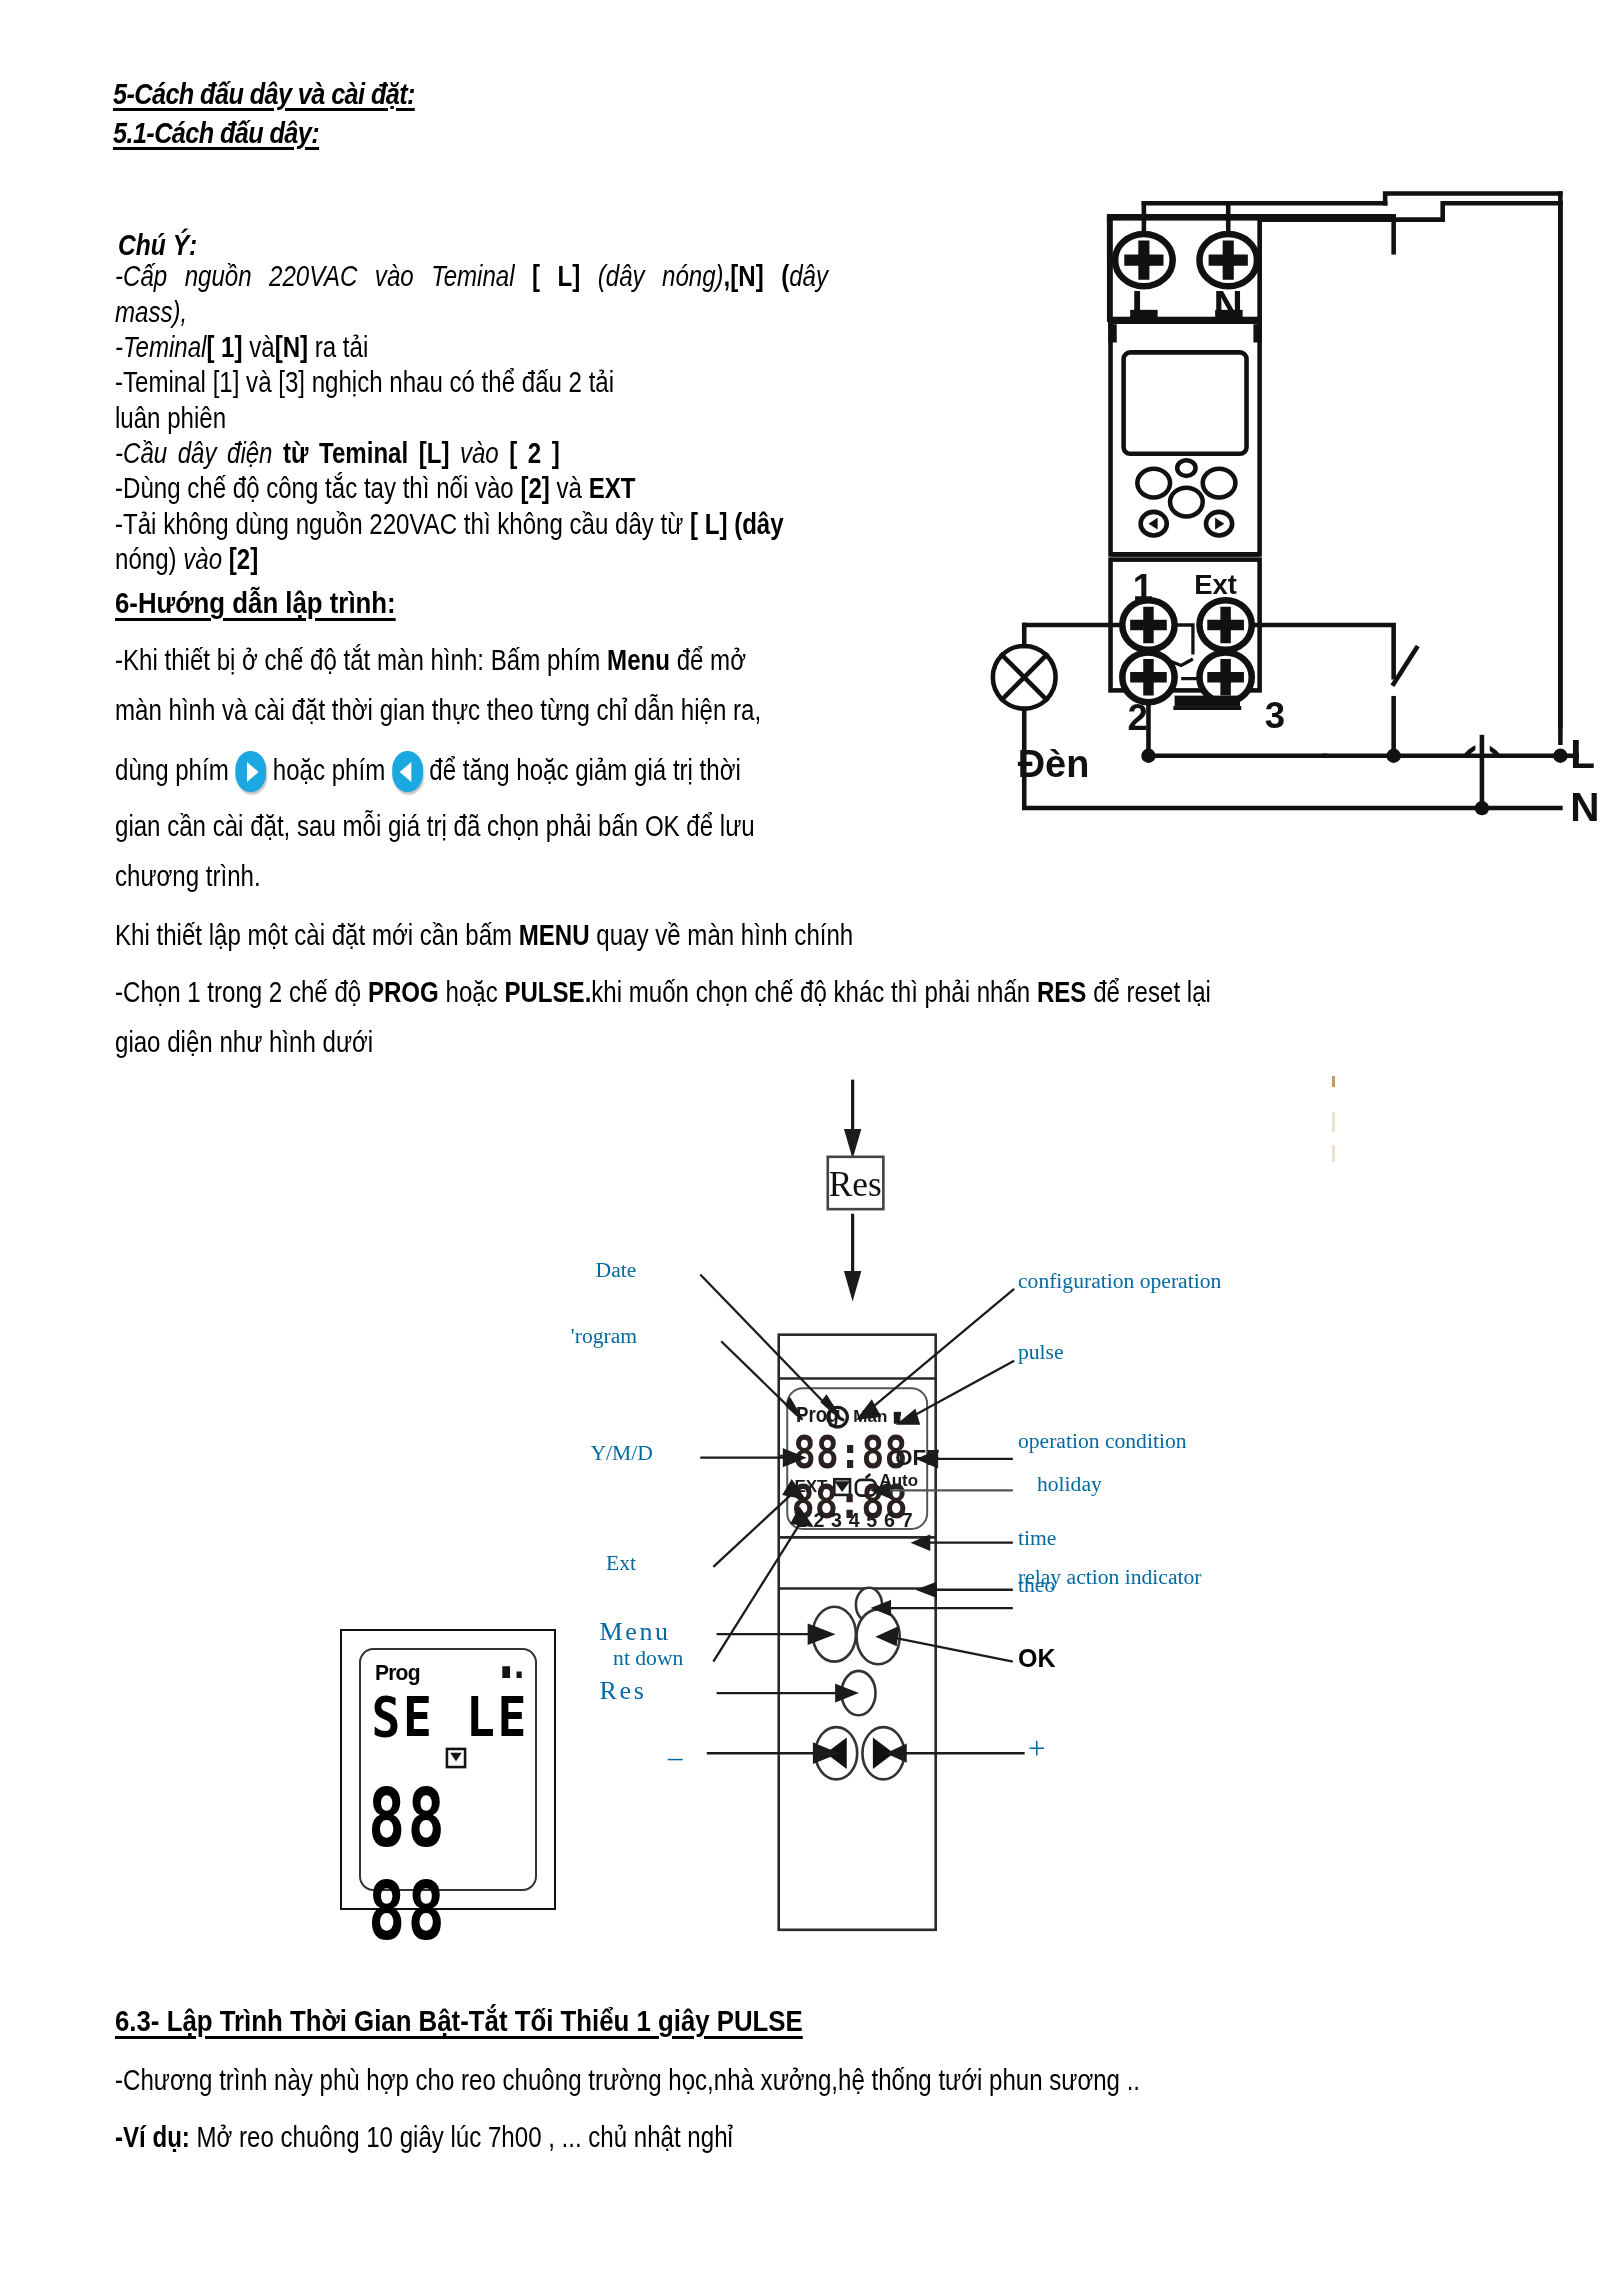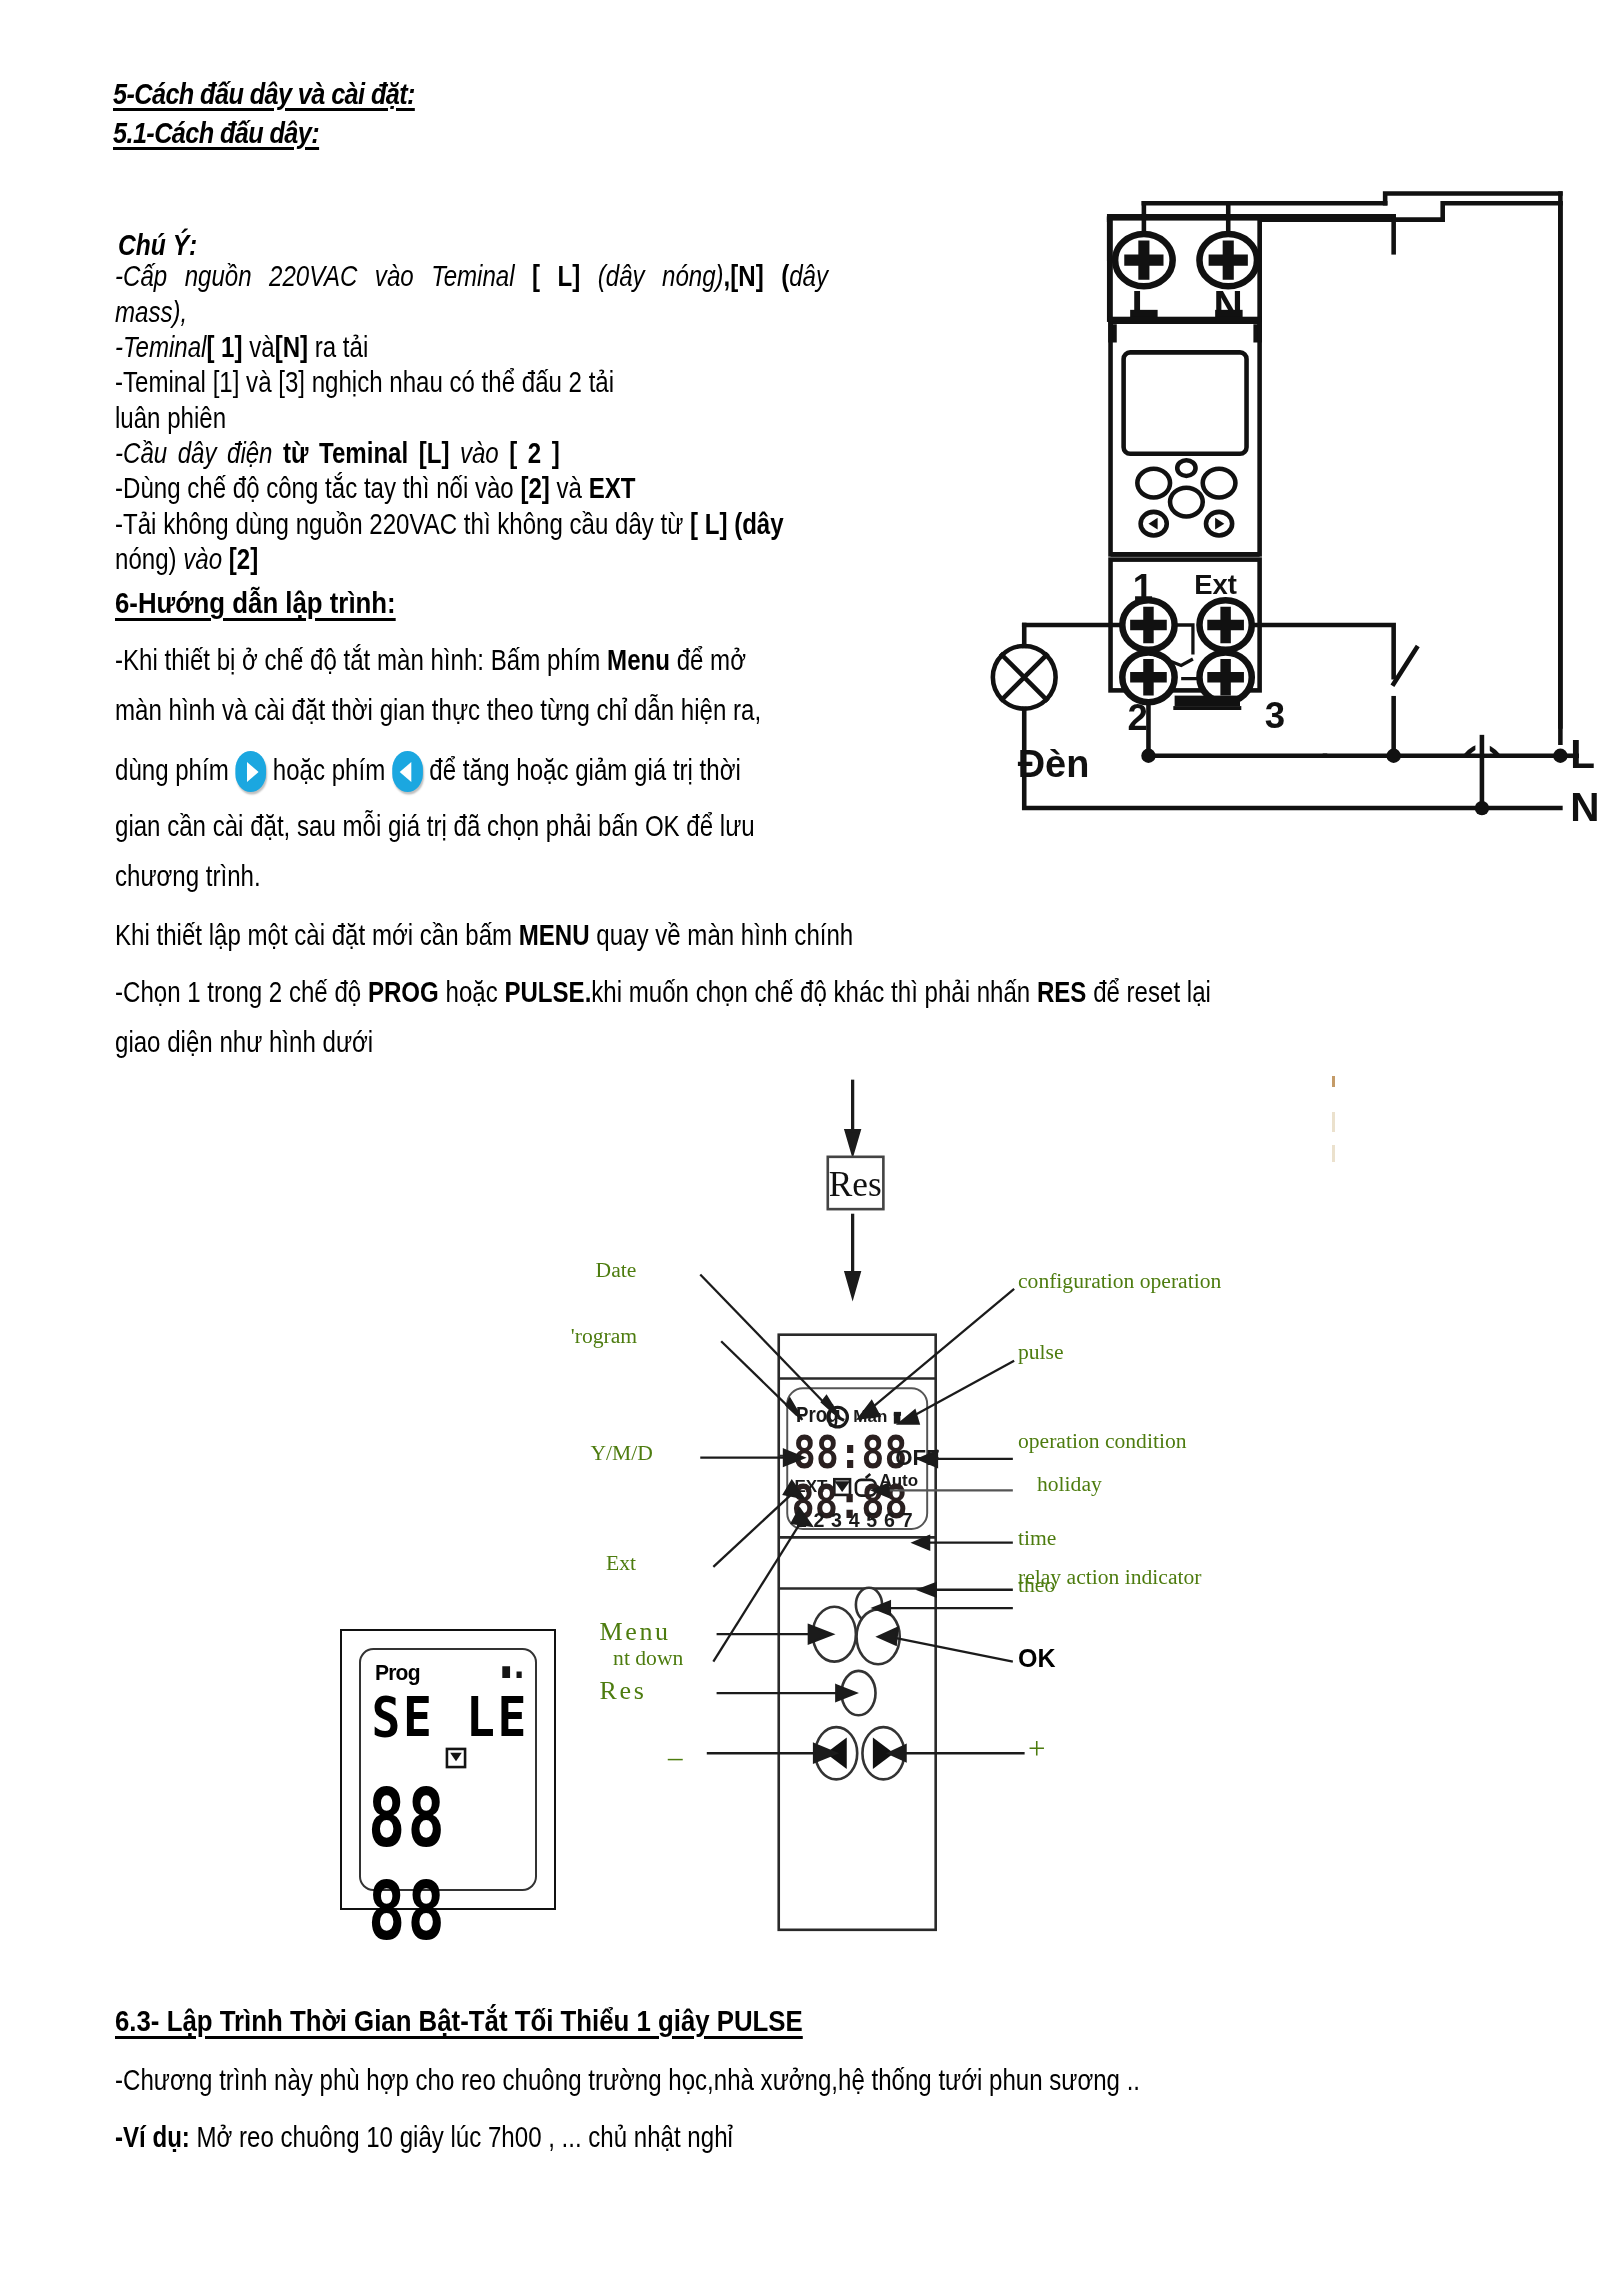--- a/index.html
+++ b/index.html
@@ -133,7 +133,7 @@
     position:absolute;
     font-family:"Liberation Serif", serif;
     font-size:21.6px;
-    color:#4d7c0f;
+    color:#0369a1;
     white-space:nowrap;
   }
   .plabel.bold { font-family:"Liberation Sans", sans-serif; font-weight:bold; font-size:25px; color:#000; }

